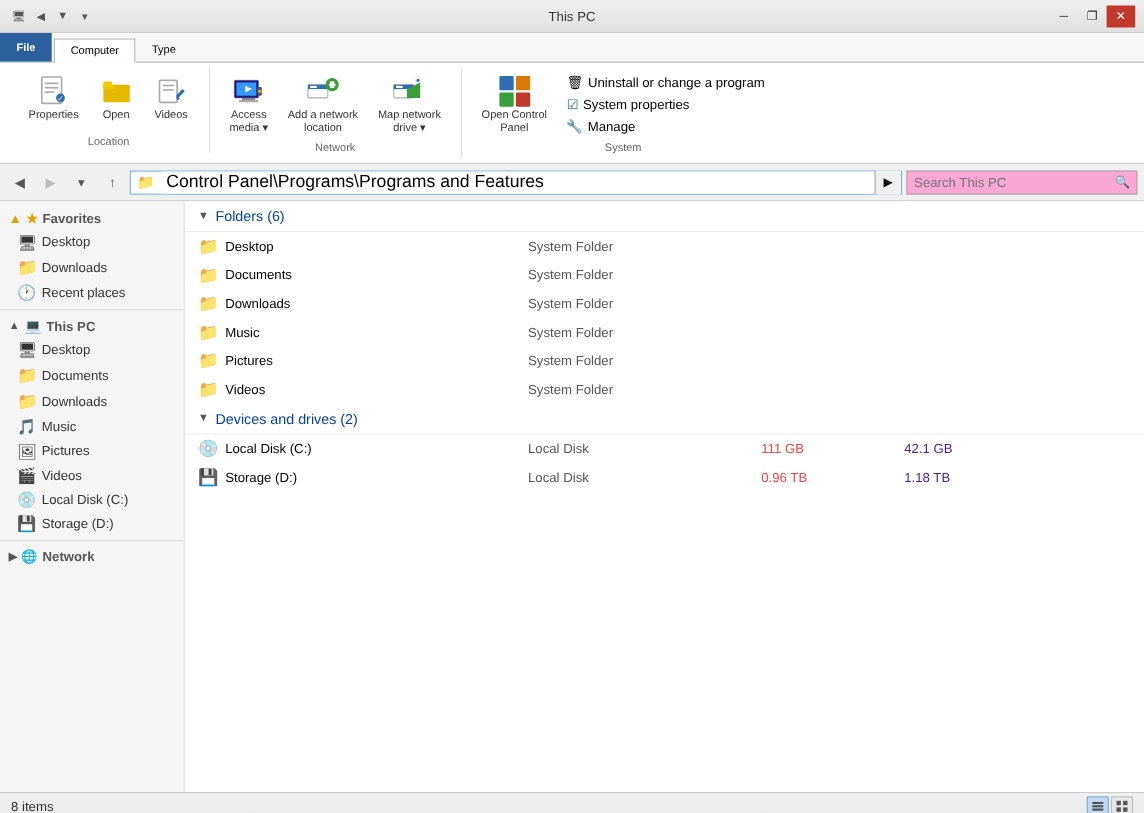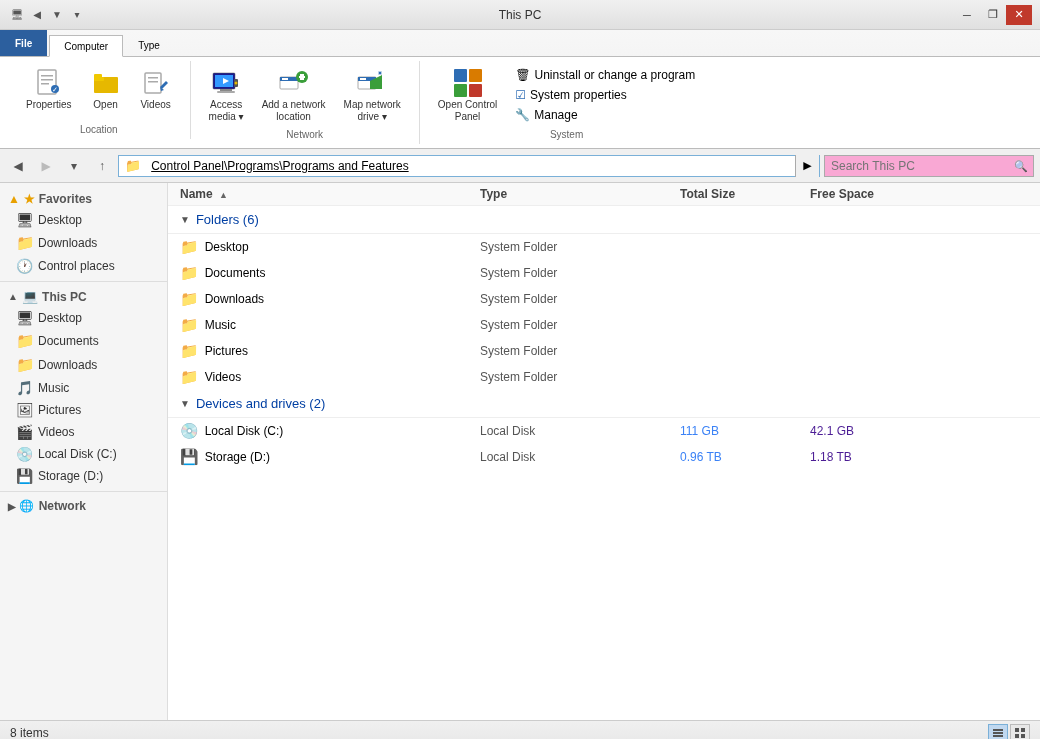--- a/index.html
+++ b/index.html
@@ -392,7 +392,7 @@
   <button class="nav-btn">↑</button>
   <div style="display:flex; align-items:center; flex:1; border:1px solid #7ab0d8; background:white; height:22px;">
     <span style="padding: 0 6px; color:#2e6db4; font-size:13px;">📁</span>
-    <input class="address-input" style="border: none; flex: 1 1 0%; outline: none; height: 20px; padding: 0px 4px; font-size: 12px; text-decoration: underline;" value="Control Panel\Programs\Programs and Features">
+    <input class="address-input" style="border: none; flex: 1 1 0%; outline: none; height: 20px; padding: 0px 4px; font-size: 16px;" value="Control Panel\Programs\Programs and Features">
     <button class="address-go" style="border:none; border-left:1px solid #aaa;">▶</button>
   </div>
   <div class="search-wrapper">

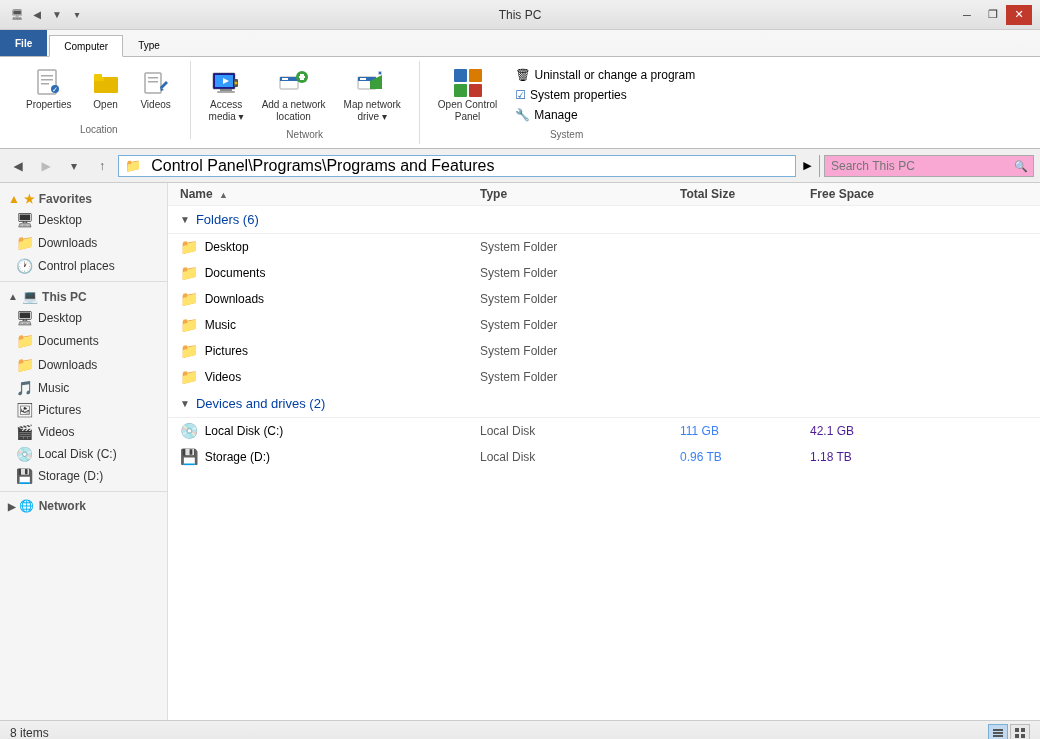--- a/index.html
+++ b/index.html
@@ -481,15 +481,6 @@
 
   <div class="content-area">
 
-    <div class="content-header">
-      <div class="col-name">
-        <span>Name</span>
-        <span class="sort-arrow">▲</span>
-      </div>
-      <div class="col-type">Type</div>
-      <div class="col-total">Total Size</div>
-      <div class="col-free">Free Space</div>
-    </div>
 
     <div class="section-header">
       <span class="section-chevron">▼</span>

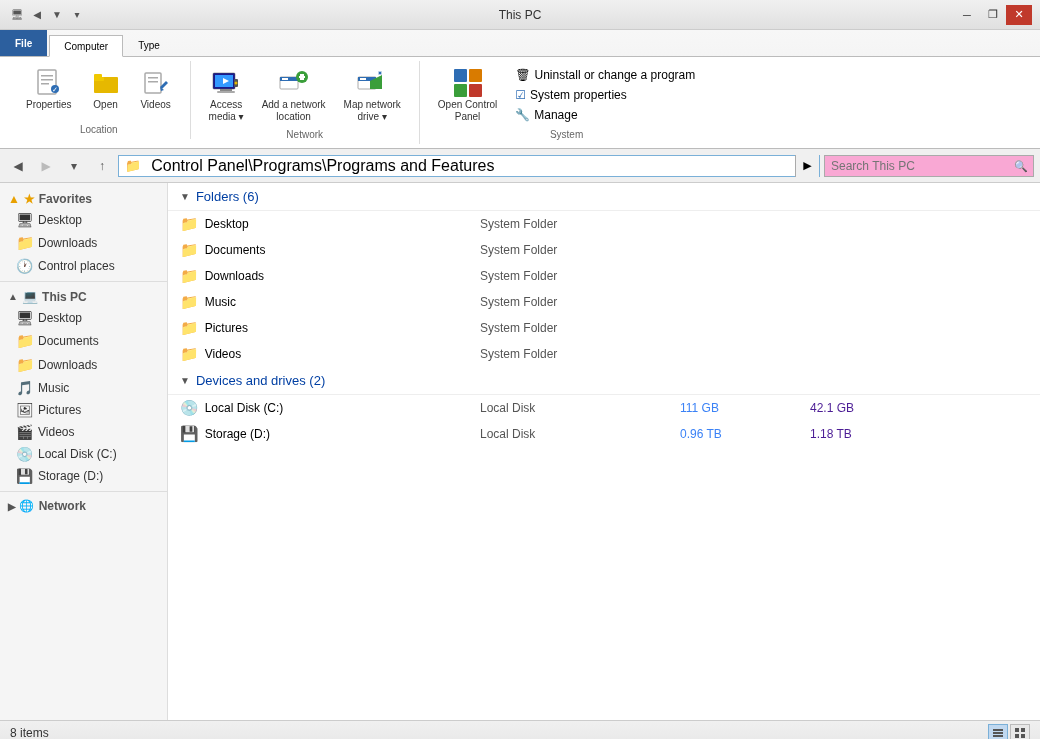--- a/index.html
+++ b/index.html
@@ -421,7 +421,7 @@
       </div>
       <div class="sidebar-item">
         <span class="sidebar-icon">🕐</span>
-        <span>Control places</span>
+        <span>Recent places</span>
       </div>
     </div>
 

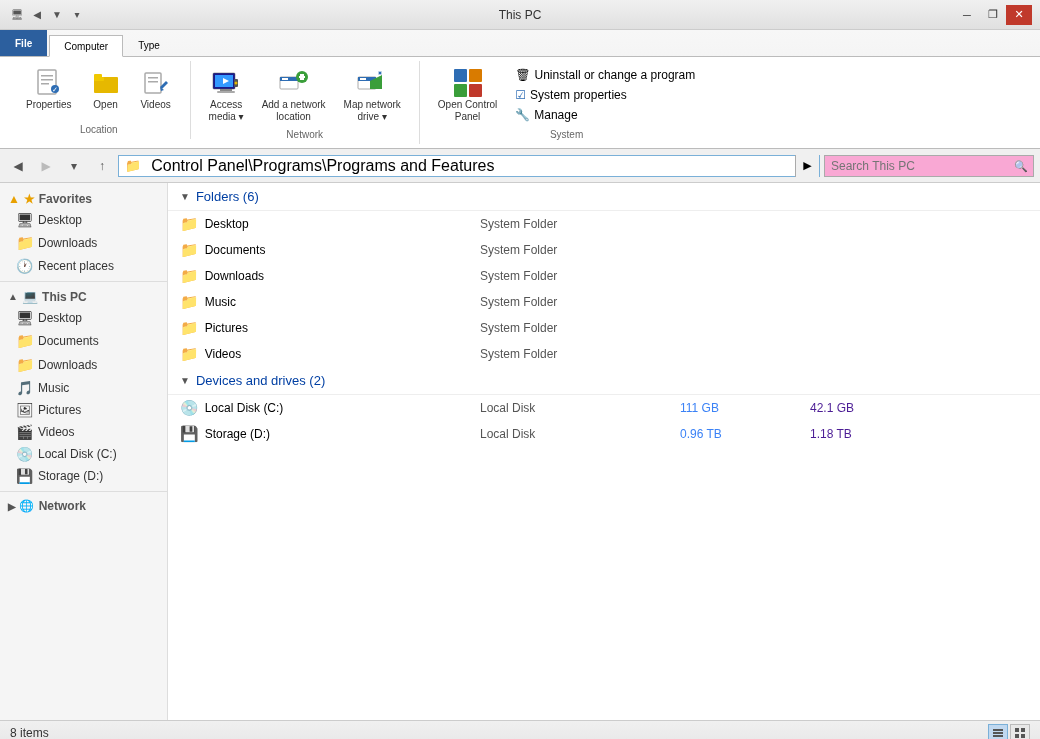--- a/index.html
+++ b/index.html
@@ -212,7 +212,7 @@
     }
     .file-name { width: 300px; display: flex; align-items: center; gap: 6px; }
     .file-type { width: 200px; color: #555; }
-    .file-total { width: 130px; color: #3b82f6; }
+    .file-total { width: 130px; color: #ef4444; margin-left: 12px; }
     .file-free { width: 130px; color: #4c1d95; }
 
     

